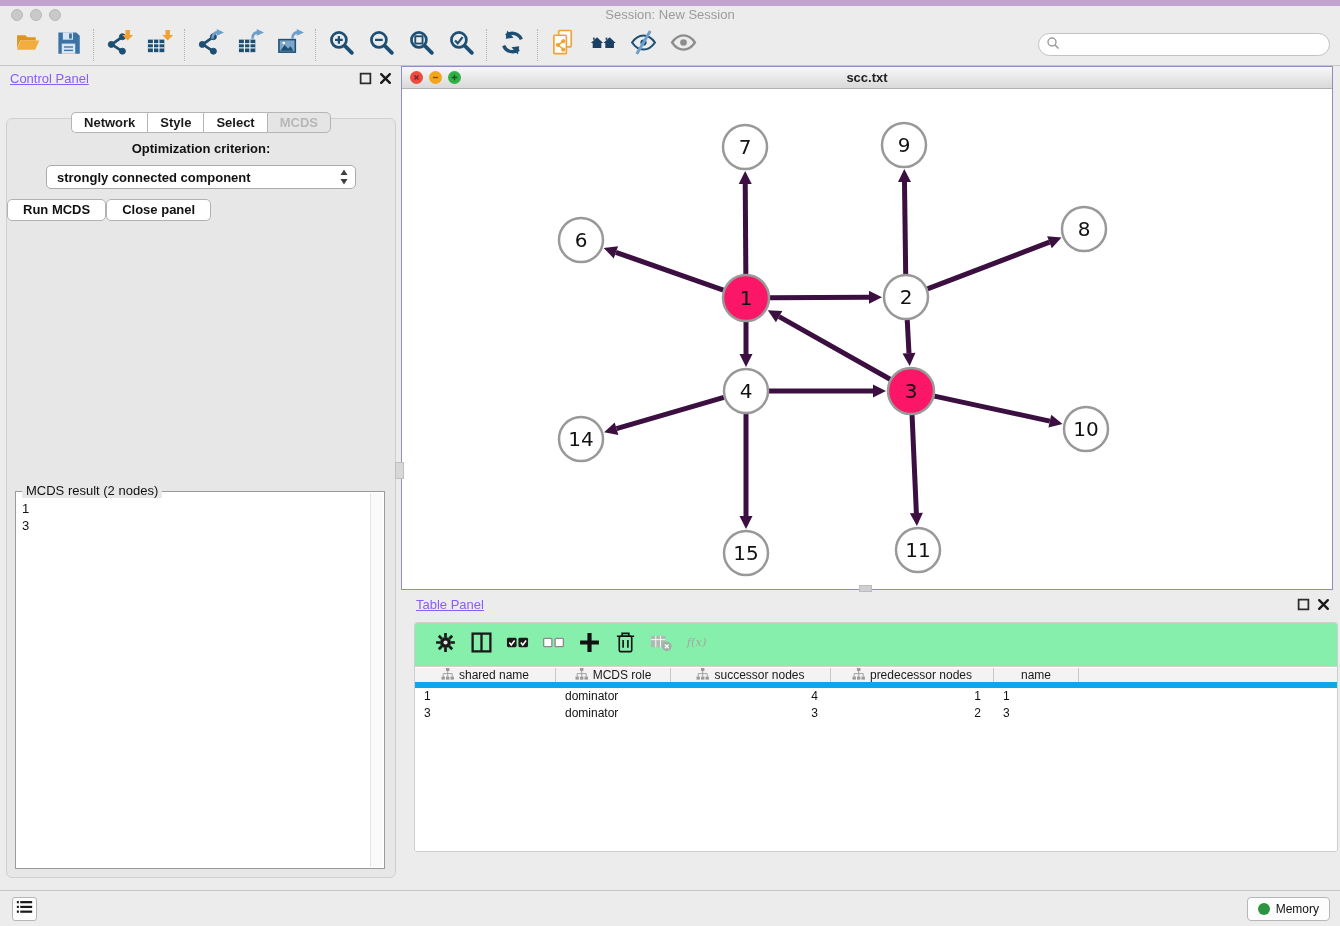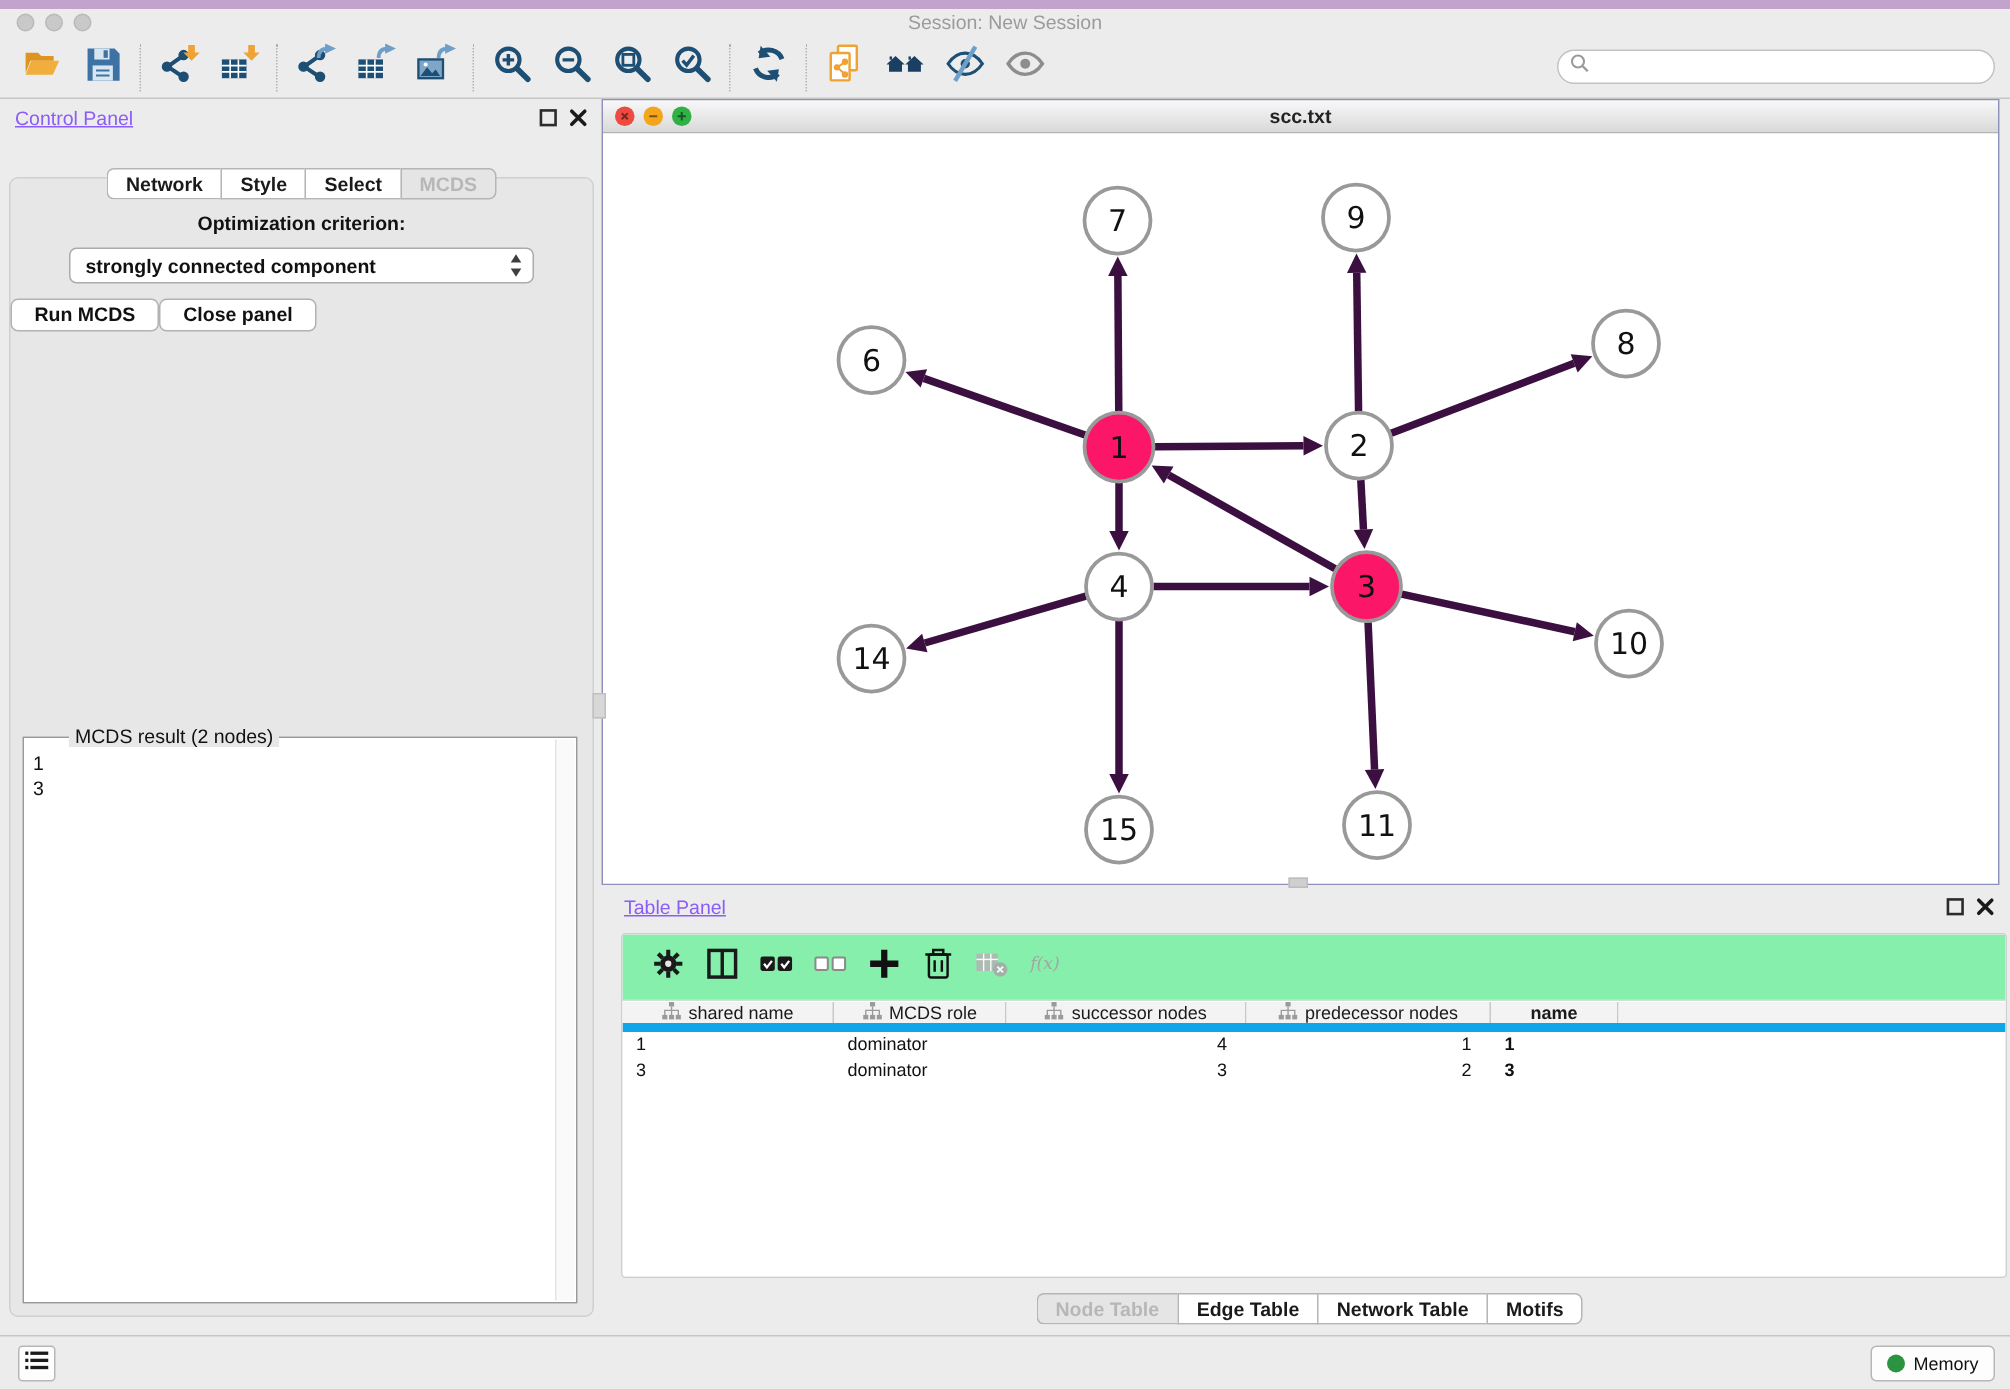--- a/index.html
+++ b/index.html
@@ -57,7 +57,7 @@
   .result-group { position:absolute; left:8px; right:10px; top:372px; bottom:8px;
                   border:1px solid #9a9a9a; background:#fff; }
   .result-legend { position:absolute; top:-9px; left:6px; background:#e7e7e7; padding:0 4px;
-                   font-size:13px; color:#111;margin-left:24px; }
+                   font-size:13px; color:#111; }
   .result-lines { padding:8px 6px; font-size:13px; color:#111; line-height:17px; }
   .result-scroll { position:absolute; top:1px; bottom:1px; right:1px; width:13px; background:#fafafa;
                    border-left:1px solid #e4e4e4; }

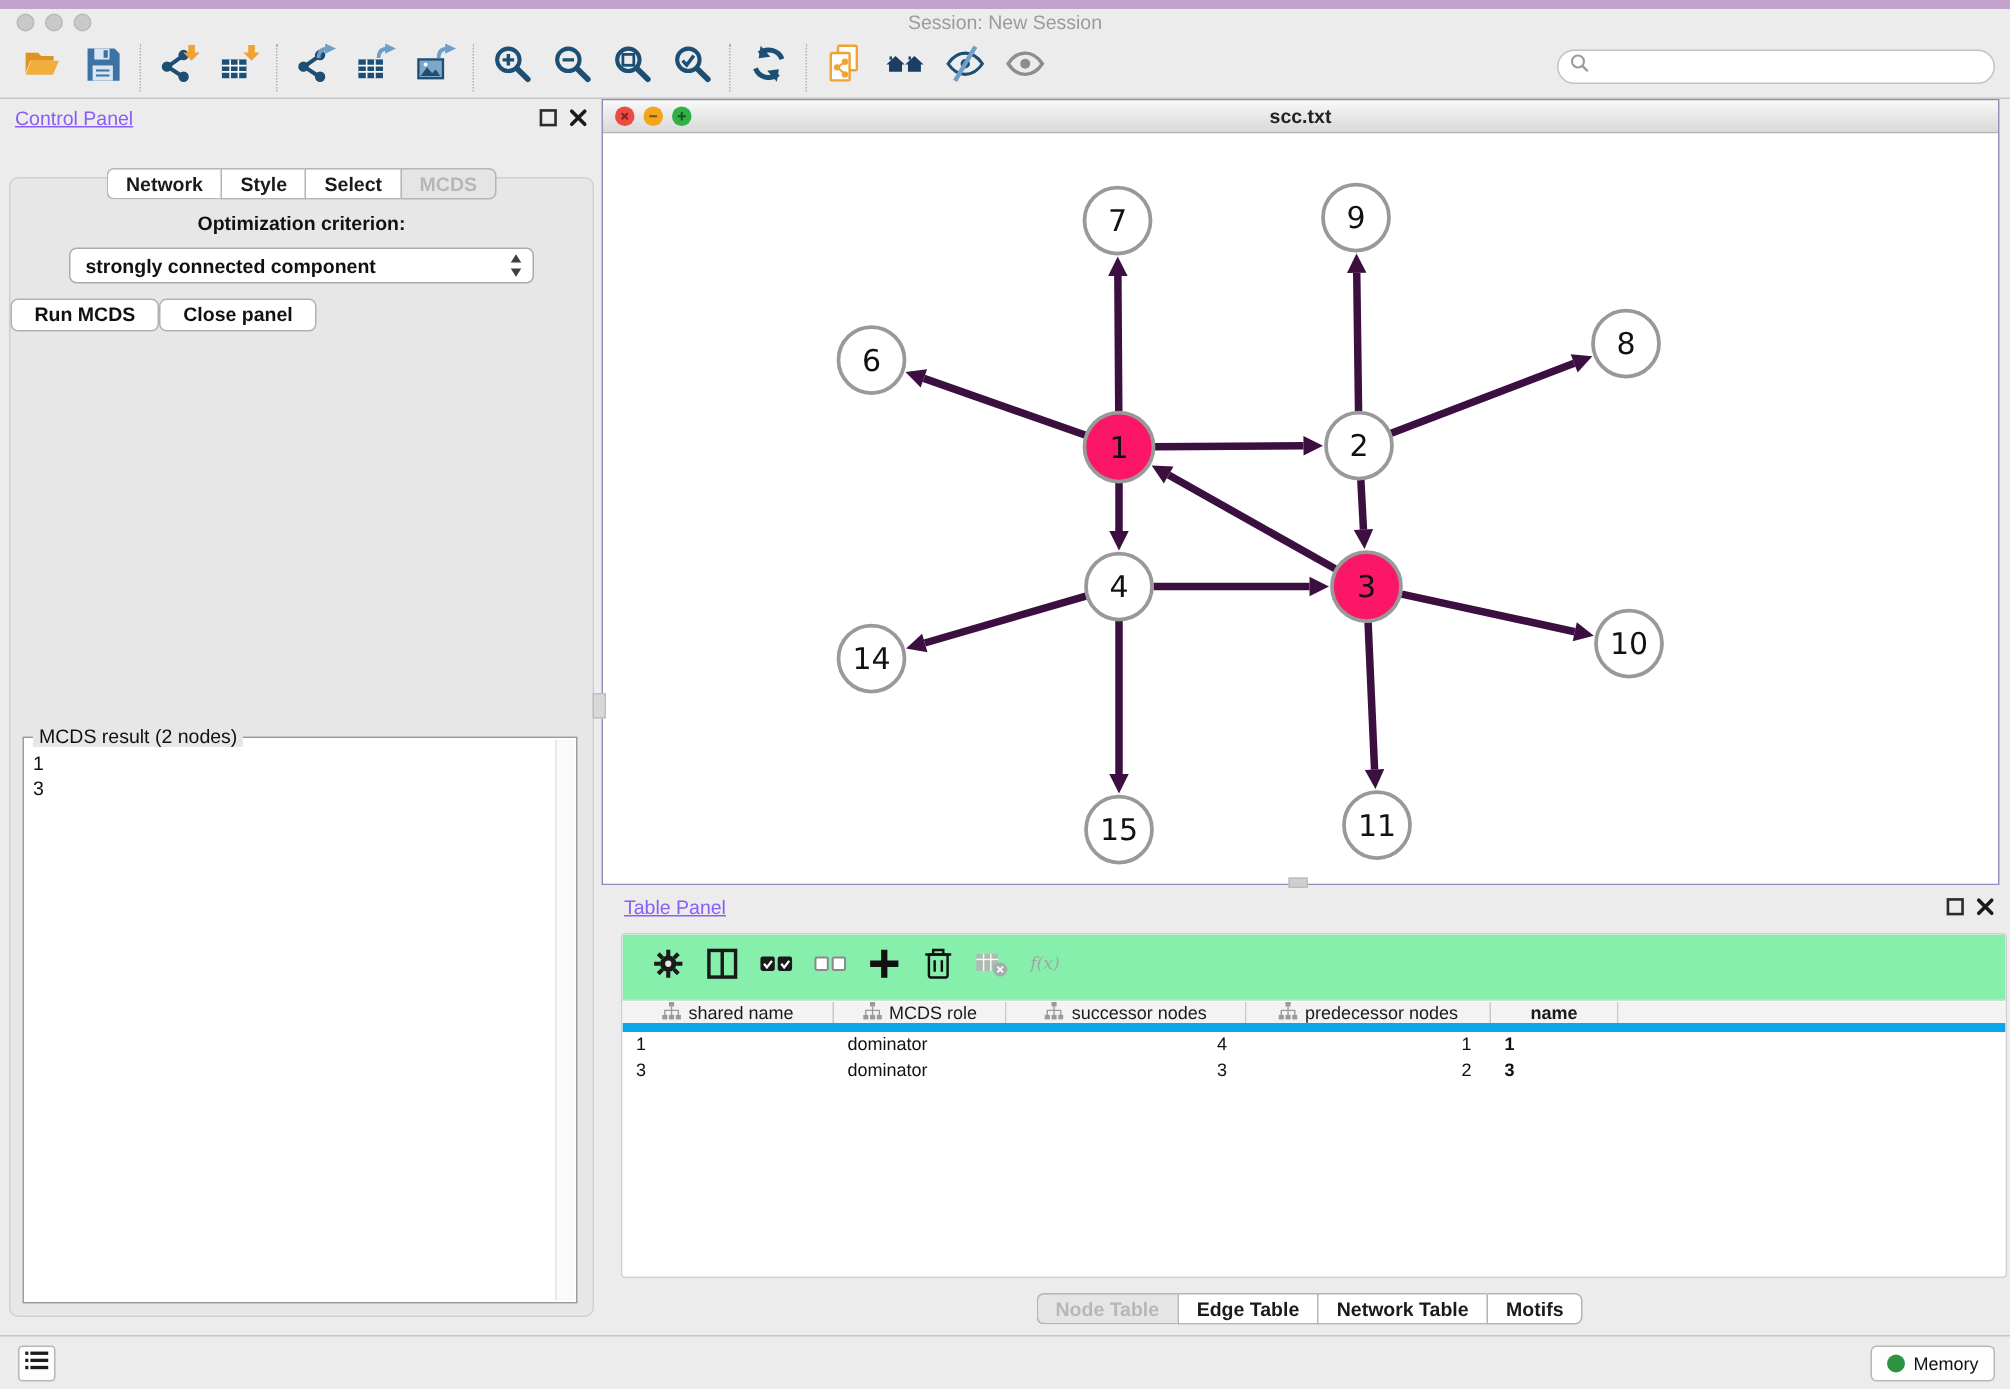--- a/index.html
+++ b/index.html
@@ -95,7 +95,7 @@
   .th svg { width:13px; height:12px; }
   .tr { display:flex; height:17px; }
   .td { font-size:12px; color:#111; line-height:16px; overflow:hidden; white-space:nowrap; }
-  .c0 { width:141px; } .c1 { width:115px; } .c2 { width:160px; } .c3 { width:163px; } .c4 { width:85px;font-weight:bold; }
+  .c0 { width:141px; } .c1 { width:115px; } .c2 { width:160px; } .c3 { width:163px; } .c4 { width:85px; }
   .cf { flex:1; border-right:none !important; }
   .td.al { padding-left:9px; text-align:left; }
   .td.ar { padding-right:13px; text-align:right; }

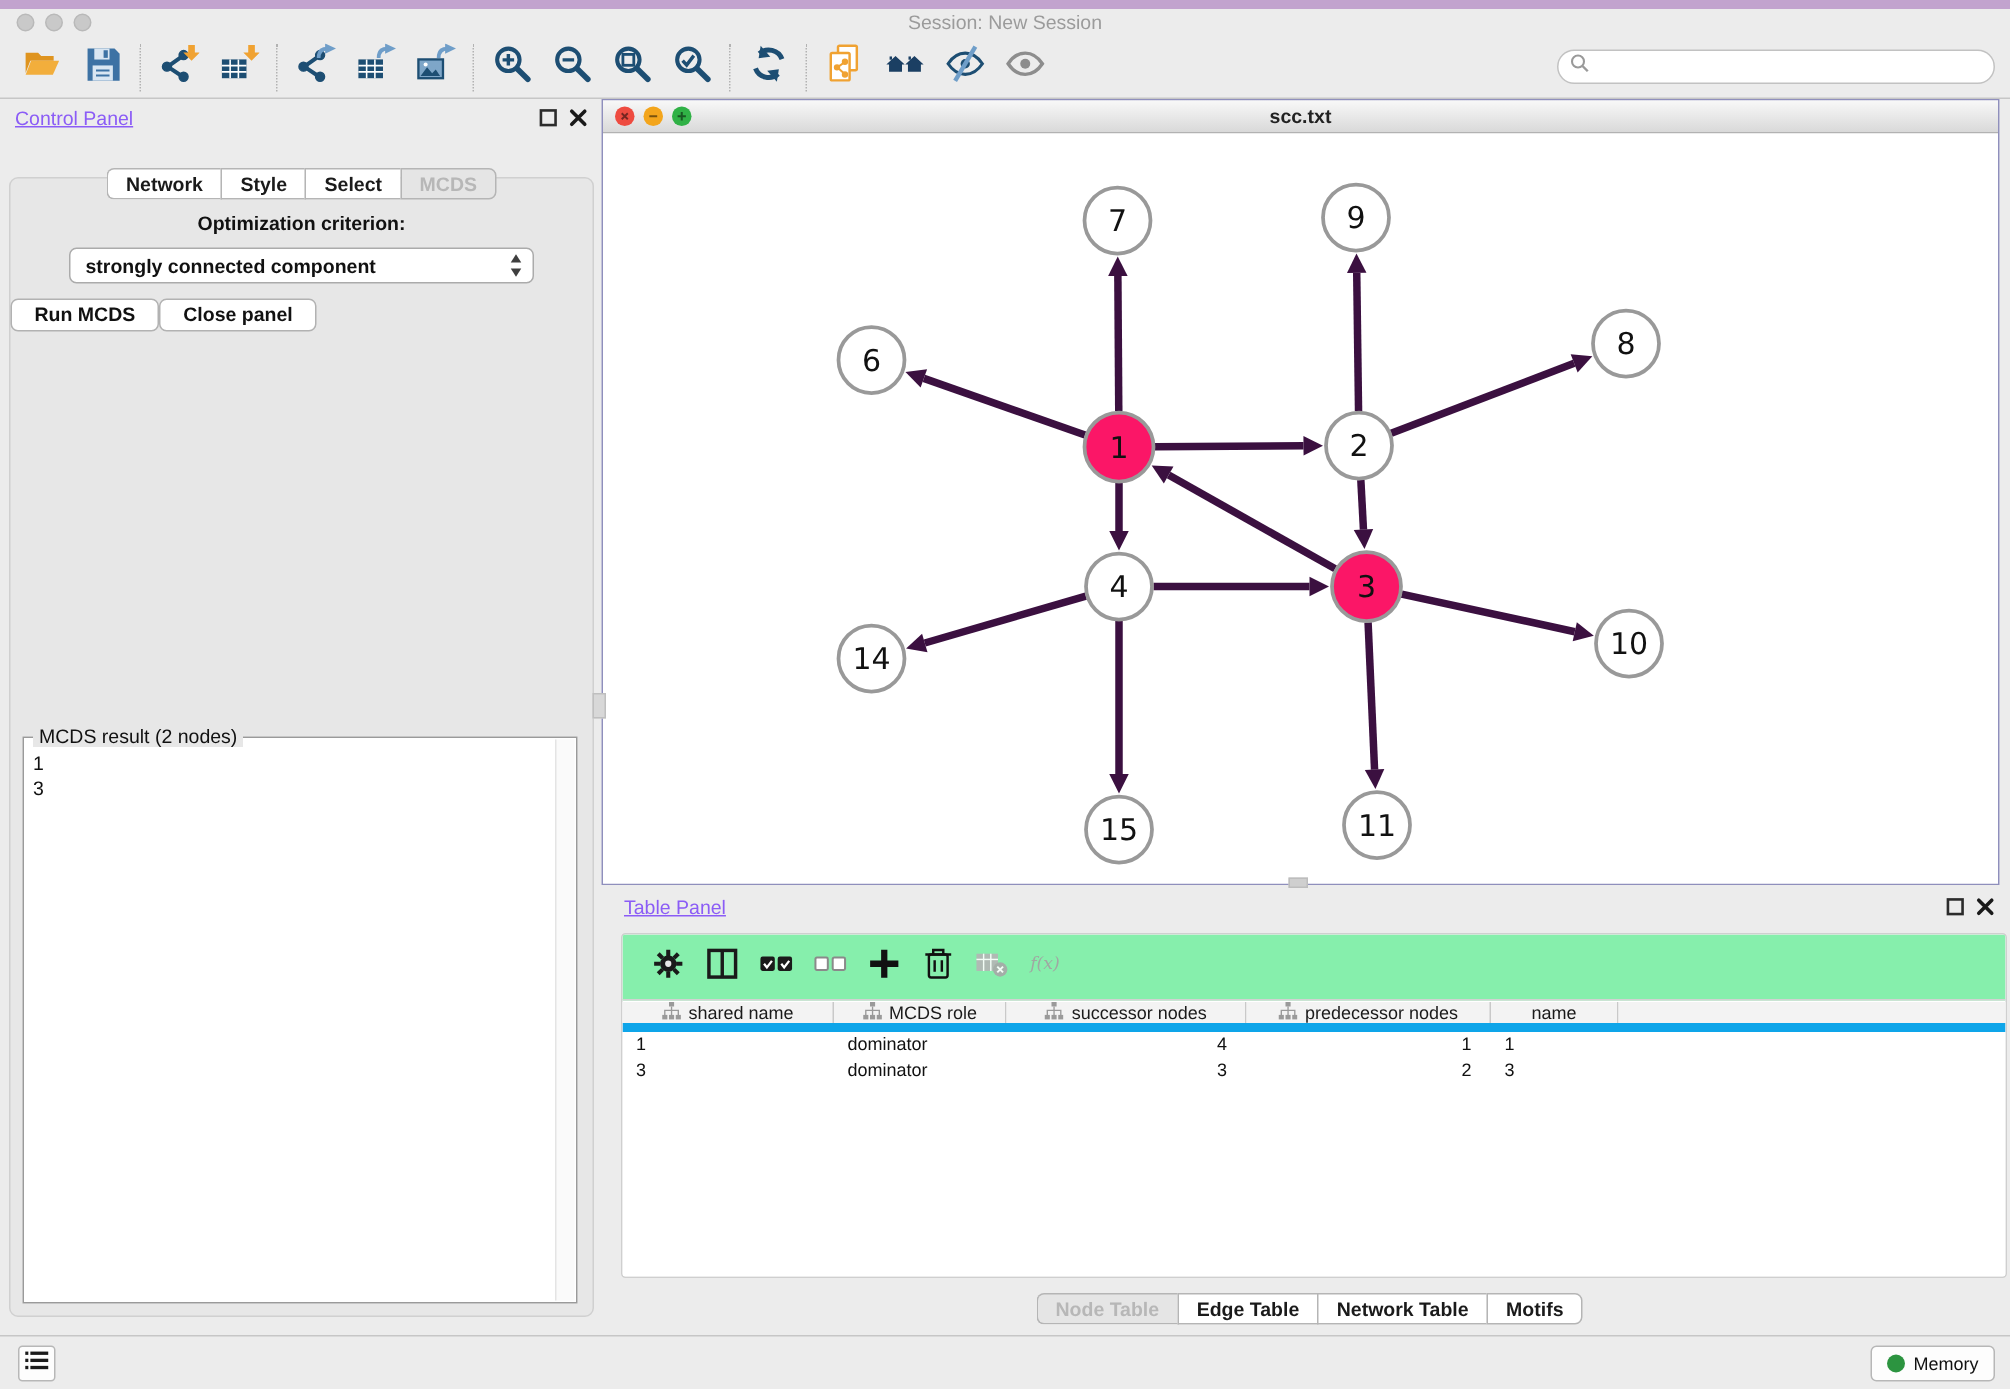--- a/index.html
+++ b/index.html
@@ -657,14 +657,6 @@
           </div>
       </div>
     </div>
-    <div class="tp-tabs">
-      <div class="tabset" id="tp-tabset">
-          <span class="tab active">Node Table</span>
-          <span class="tab">Edge Table</span>
-          <span class="tab">Network Table</span>
-          <span class="tab">Motifs</span>
-        </div>
-    </div>
   </div>
 
   <div class="status-bar">

